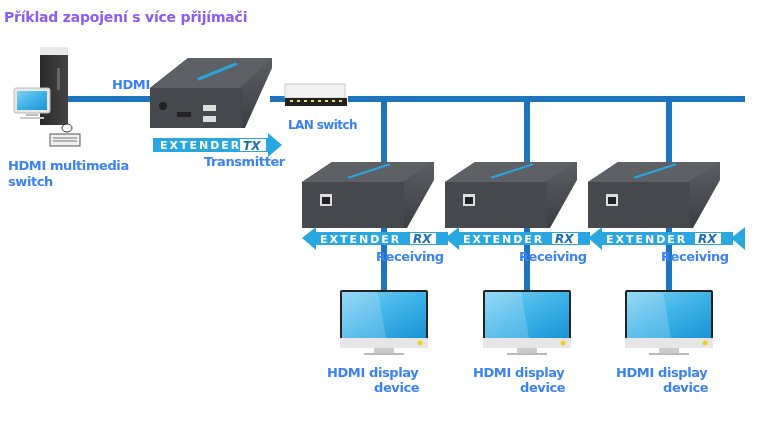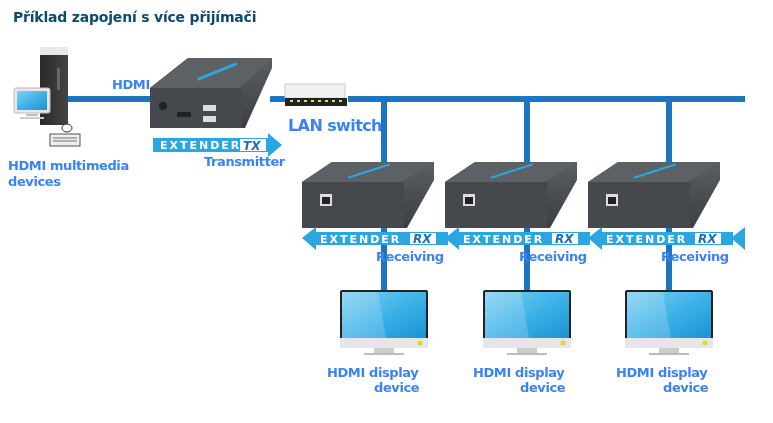--- a/index.html
+++ b/index.html
@@ -4,7 +4,7 @@
 <style>
   html, body { margin: 0; padding: 0; background: #ffffff; }
   body { width: 773px; height: 423px; position: relative; overflow: hidden; font-family: "DejaVu Sans", sans-serif; }
-  .title { position: absolute; left: 13px; top: 9px; font-size: 14px; font-weight: bold; color: #0c4a6e; letter-spacing: -0.2px; }
+  .title { position: absolute; left: 4px; top: 9px; font-size: 14px; font-weight: bold; color: #8b5cf6; letter-spacing: -0.2px; }
   .panel { position: absolute; left: 5px; top: 38px; width: 750px; height: 358px; background: #ffffff; }
   svg { position: absolute; left: 0; top: 0; }
   .lbl { position: absolute; font-family: "DejaVu Sans", sans-serif; font-weight: bold; color: #3b82f6; font-size: 13px; line-height: 15px; letter-spacing: -0.4px; }

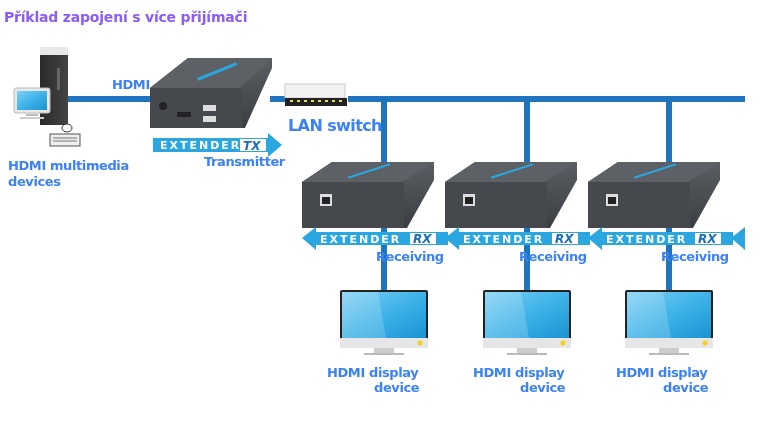--- a/index.html
+++ b/index.html
@@ -169,7 +169,7 @@
 <div class="lbl" style="left:8px;top:158px;">HDMI multimedia</div>
 <div class="lbl" style="left:8px;top:174px;">devices</div>
 <div class="lbl" style="left:204px;top:154px;">Transmitter</div>
-<div class="lbl" style="left:288px;top:118px;font-size:16px;letter-spacing:-0.6px;text-align:center;">LAN switch</div>
+<div class="lbl" style="left:288px;top:118px;font-size:12px;letter-spacing:-0.6px;text-align:center;">LAN switch</div>
 
 <div class="lbl" style="left:376px;top:249px;">Receiving</div>
 <div class="lbl" style="left:519px;top:249px;">Receiving</div>

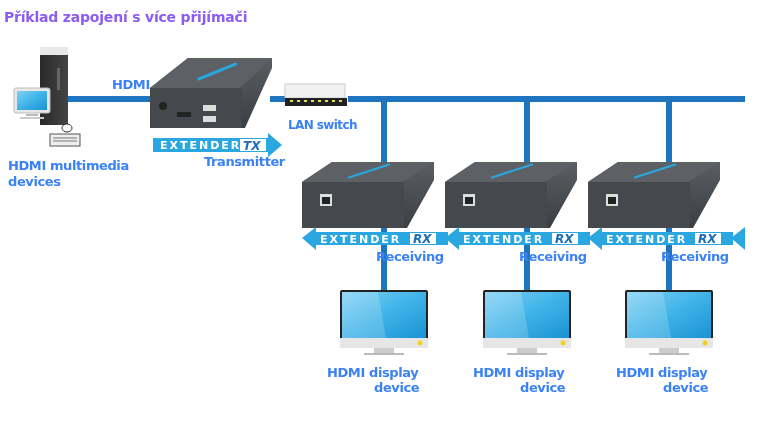--- a/index.html
+++ b/index.html
@@ -167,7 +167,7 @@
 
 <div class="lbl" style="left:112px;top:77px;">HDMI</div>
 <div class="lbl" style="left:8px;top:158px;">HDMI multimedia</div>
-<div class="lbl" style="left:8px;top:174px;">devices</div>
+<div class="lbl" style="left:8px;top:174px;">switch</div>
 <div class="lbl" style="left:204px;top:154px;">Transmitter</div>
 <div class="lbl" style="left:288px;top:118px;font-size:12px;letter-spacing:-0.6px;text-align:center;">LAN switch</div>
 

